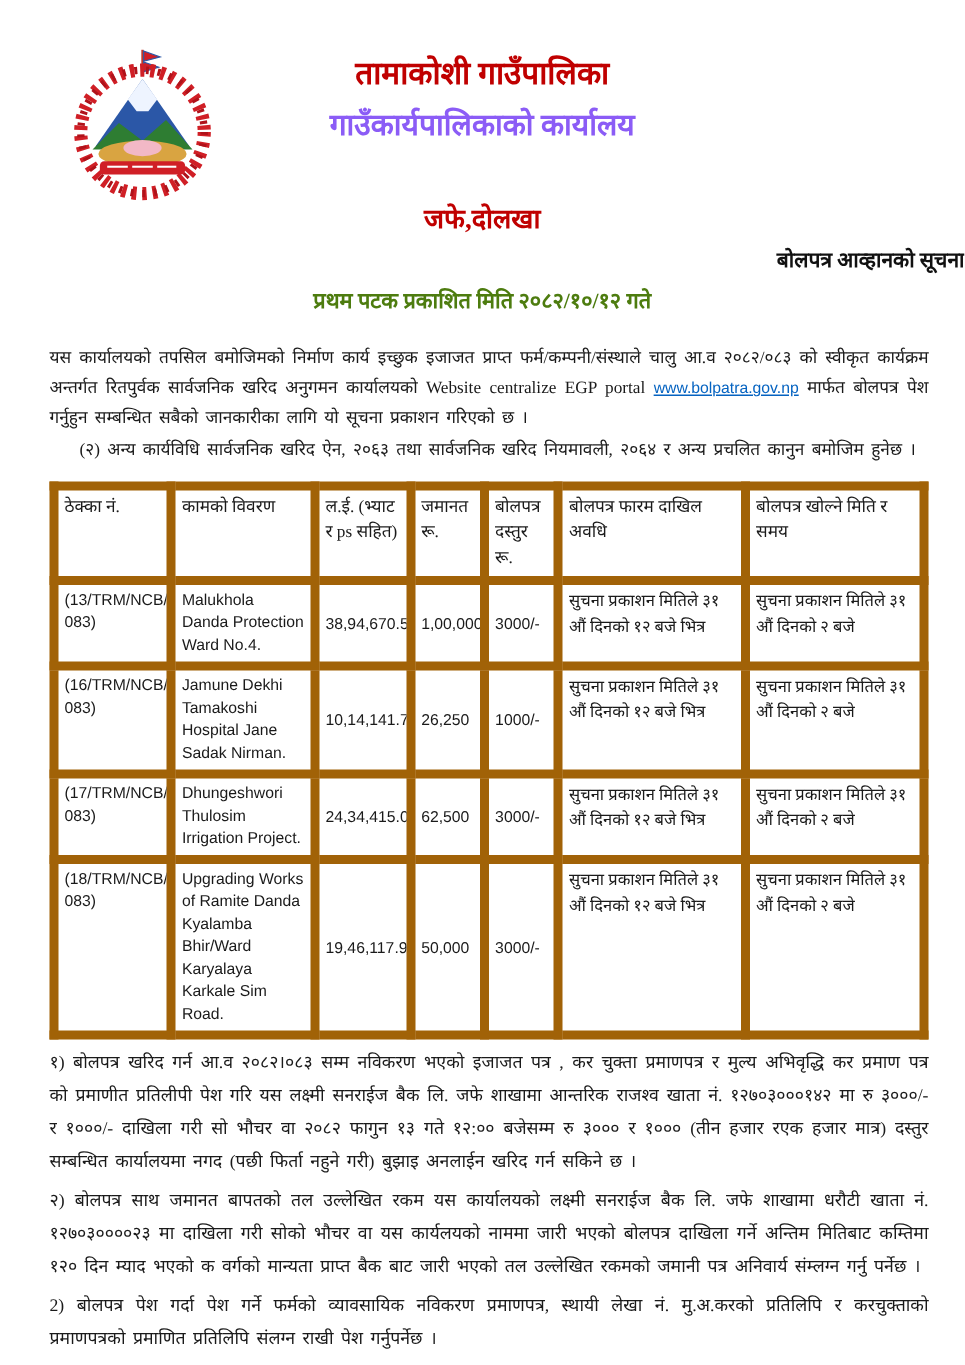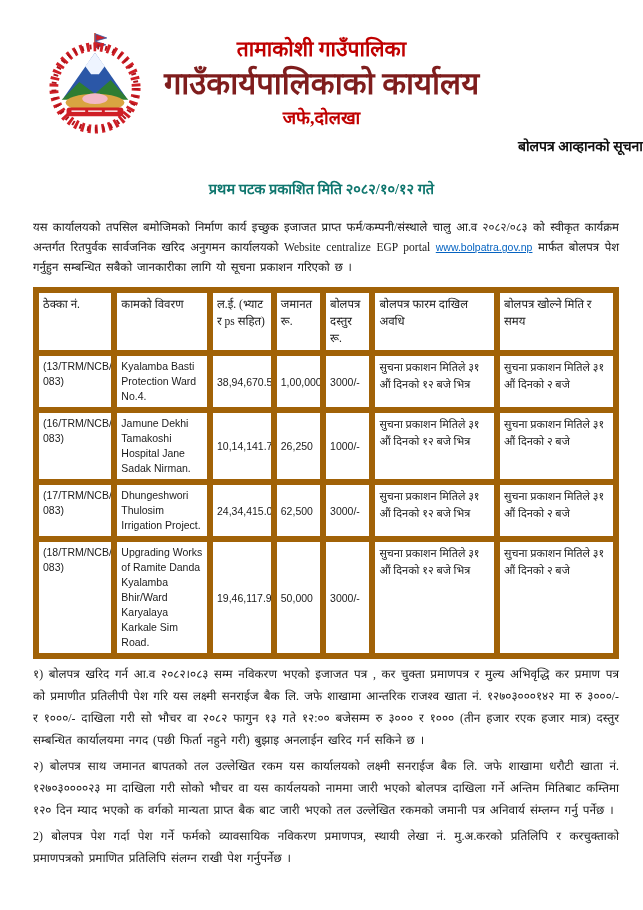--- a/index.html
+++ b/index.html
@@ -24,7 +24,7 @@
   }
   .header-block { padding-top: 34px; text-align: center; }
   .muni-line   { color: #c00000; font-size: 21px; font-weight: bold; line-height: 30px; }
-  .office-line { color: #7f1d1d; font-size: 31px; font-weight: bold; line-height: 40px; }
+  .office-line { color: #8b5cf6; font-size: 20px; font-weight: bold; line-height: 40px; }
   .loc-line    { color: #c00000; font-size: 18px; font-weight: bold; line-height: 28px; }
   .notice-title { color: #111; font-size: 14px; font-weight: bold; line-height: 24px; margin-top: 3px; text-align: right; }
   .publish-line { color: #0f766e; font-size: 14.5px; font-weight: bold; line-height: 24px; margin-top: 18px; }

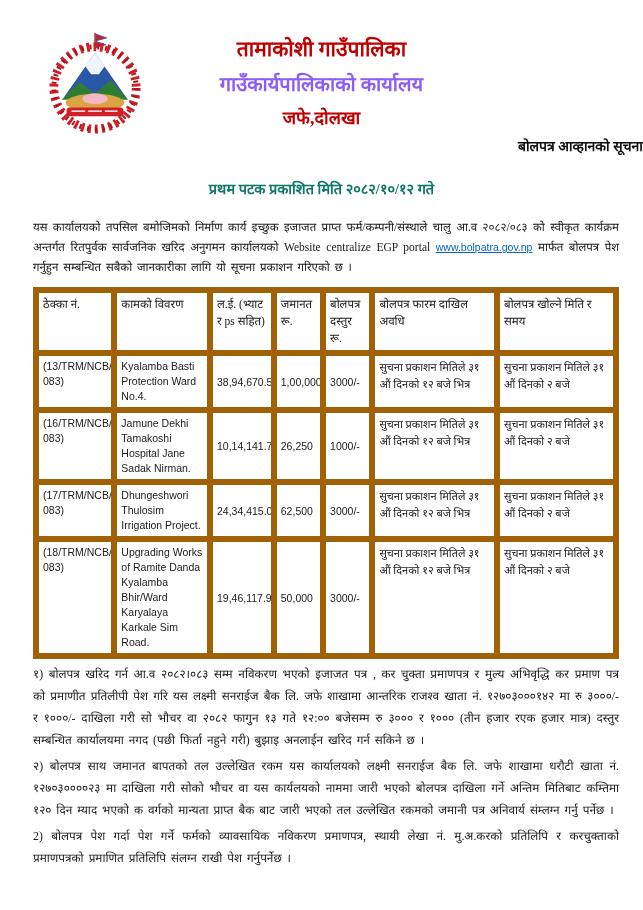--- a/index.html
+++ b/index.html
@@ -25,7 +25,7 @@
   .header-block { padding-top: 34px; text-align: center; }
   .muni-line   { color: #c00000; font-size: 21px; font-weight: bold; line-height: 30px; }
   .office-line { color: #8b5cf6; font-size: 20px; font-weight: bold; line-height: 40px; }
-  .loc-line    { color: #c00000; font-size: 18px; font-weight: bold; line-height: 28px; }
+  .loc-line    { color: #c00000; font-size: 18px; font-weight: bold; line-height: 28px; margin-top: 28px; }
   .notice-title { color: #111; font-size: 14px; font-weight: bold; line-height: 24px; margin-top: 3px; text-align: right; }
   .publish-line { color: #0f766e; font-size: 14.5px; font-weight: bold; line-height: 24px; margin-top: 18px; }
   .body-wrap { padding: 10px 24px 0 33px; }

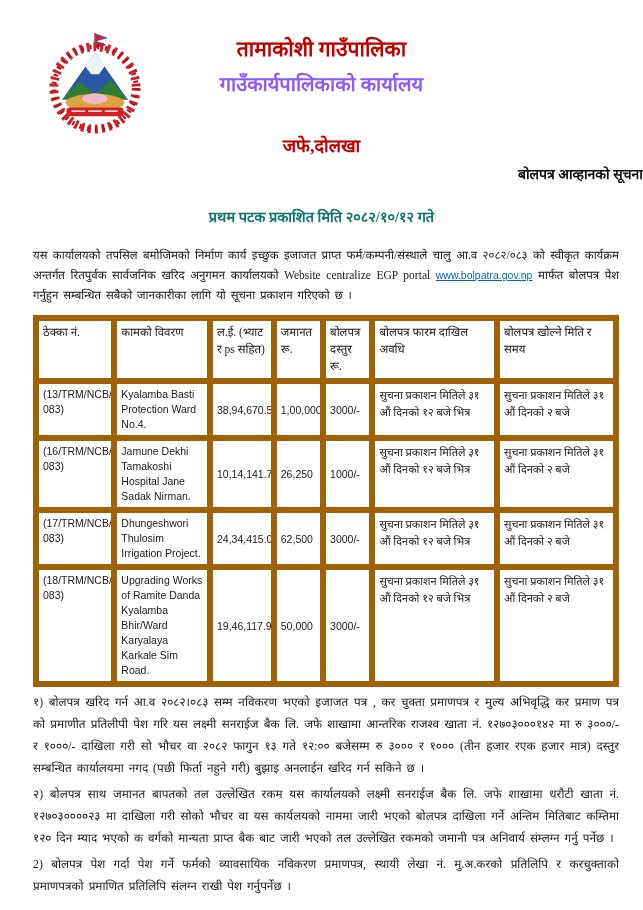--- a/index.html
+++ b/index.html
@@ -27,7 +27,7 @@
   .office-line { color: #8b5cf6; font-size: 20px; font-weight: bold; line-height: 40px; }
   .loc-line    { color: #c00000; font-size: 18px; font-weight: bold; line-height: 28px; margin-top: 28px; }
   .notice-title { color: #111; font-size: 14px; font-weight: bold; line-height: 24px; margin-top: 3px; text-align: right; }
-  .publish-line { color: #0f766e; font-size: 14.5px; font-weight: bold; line-height: 24px; margin-top: 18px; }
+  .publish-line { color: #4d7c0f; font-size: 14.5px; font-weight: bold; line-height: 24px; margin-top: 2px; }
   .body-wrap { padding: 10px 24px 0 33px; }
   .intro {
     font-size: 11.5px;

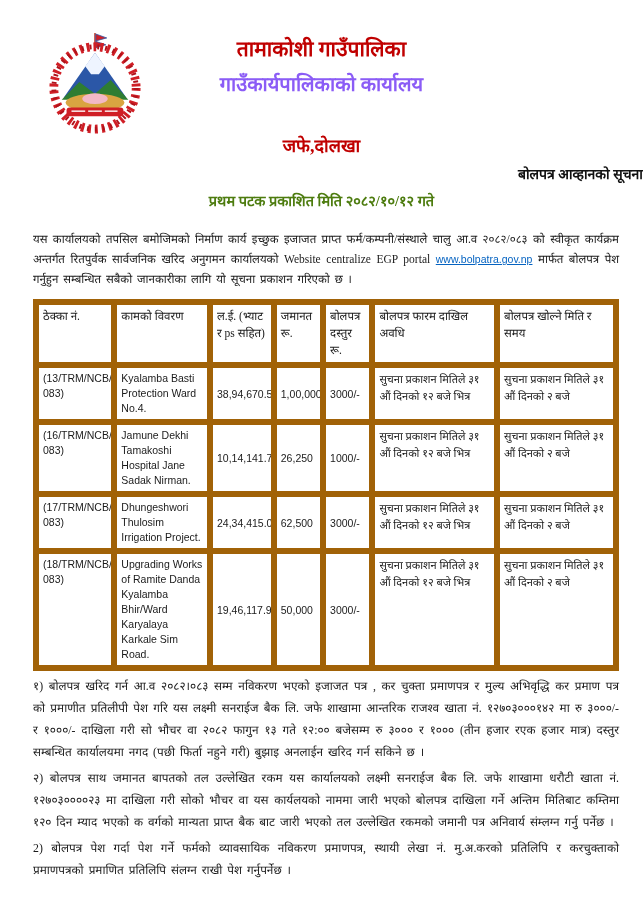--- a/index.html
+++ b/index.html
@@ -111,6 +111,7 @@
     <p class="intro"><span>यस कार्यालयको तपसिल बमोजिमको निर्माण कार्य इच्छुक इजाजत प्राप्त फर्म/कम्पनी/संस्थाले चालु आ.व २०८२/०८३ को स्वीकृत कार्यक्रम अन्तर्गत रितपुर्वक सार्वजनिक खरिद अनुगमन कार्यालयको Website centralize EGP portal </span><a class="doclink">www.bolpatra.gov.np</a><span> मार्फत बोलपत्र पेश गर्नुहुन सम्बन्धित सबैको जानकारीका लागि यो सूचना प्रकाशन गरिएको छ ।</span></p>
 
 
+    <p class="point">(२) अन्य कार्यविधि सार्वजनिक खरिद ऐन, २०६३ तथा सार्वजनिक खरिद नियमावली, २०६४ र अन्य प्रचलित कानुन बमोजिम हुनेछ ।</p>
 
     <table class="tender">
       <colgroup>

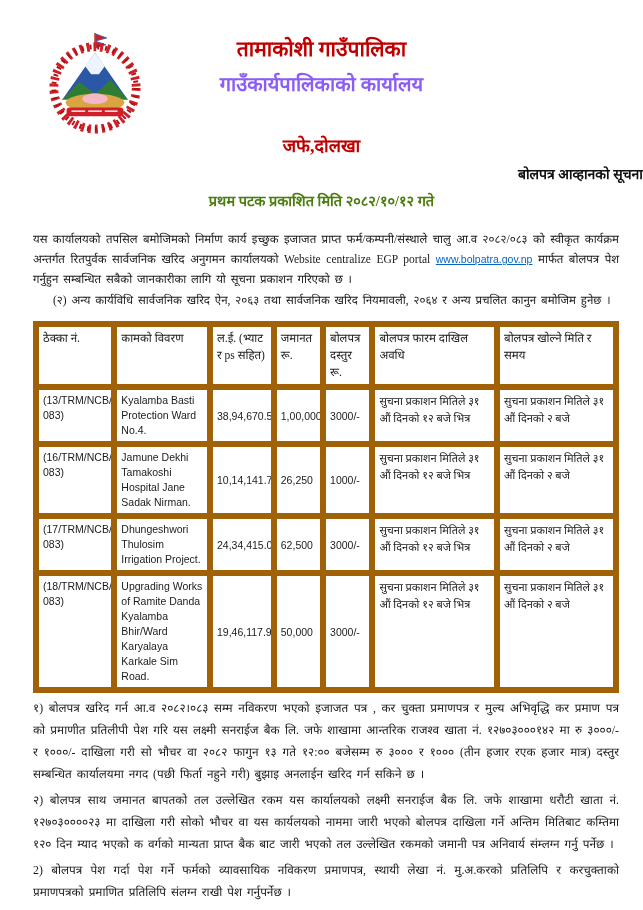--- a/index.html
+++ b/index.html
@@ -137,7 +137,7 @@
       <tbody>
         <tr>
           <td class="en">(13/TRM/NCB/Works/R/2082-083)</td>
-          <td class="en">Kyalamba Basti Protection Ward No.4.</td>
+          <td class="en">Malukhola Danda Protection Ward No.4.</td>
           <td class="num">38,94,670.56</td>
           <td class="num">1,00,000</td>
           <td class="num">3000/-</td>

